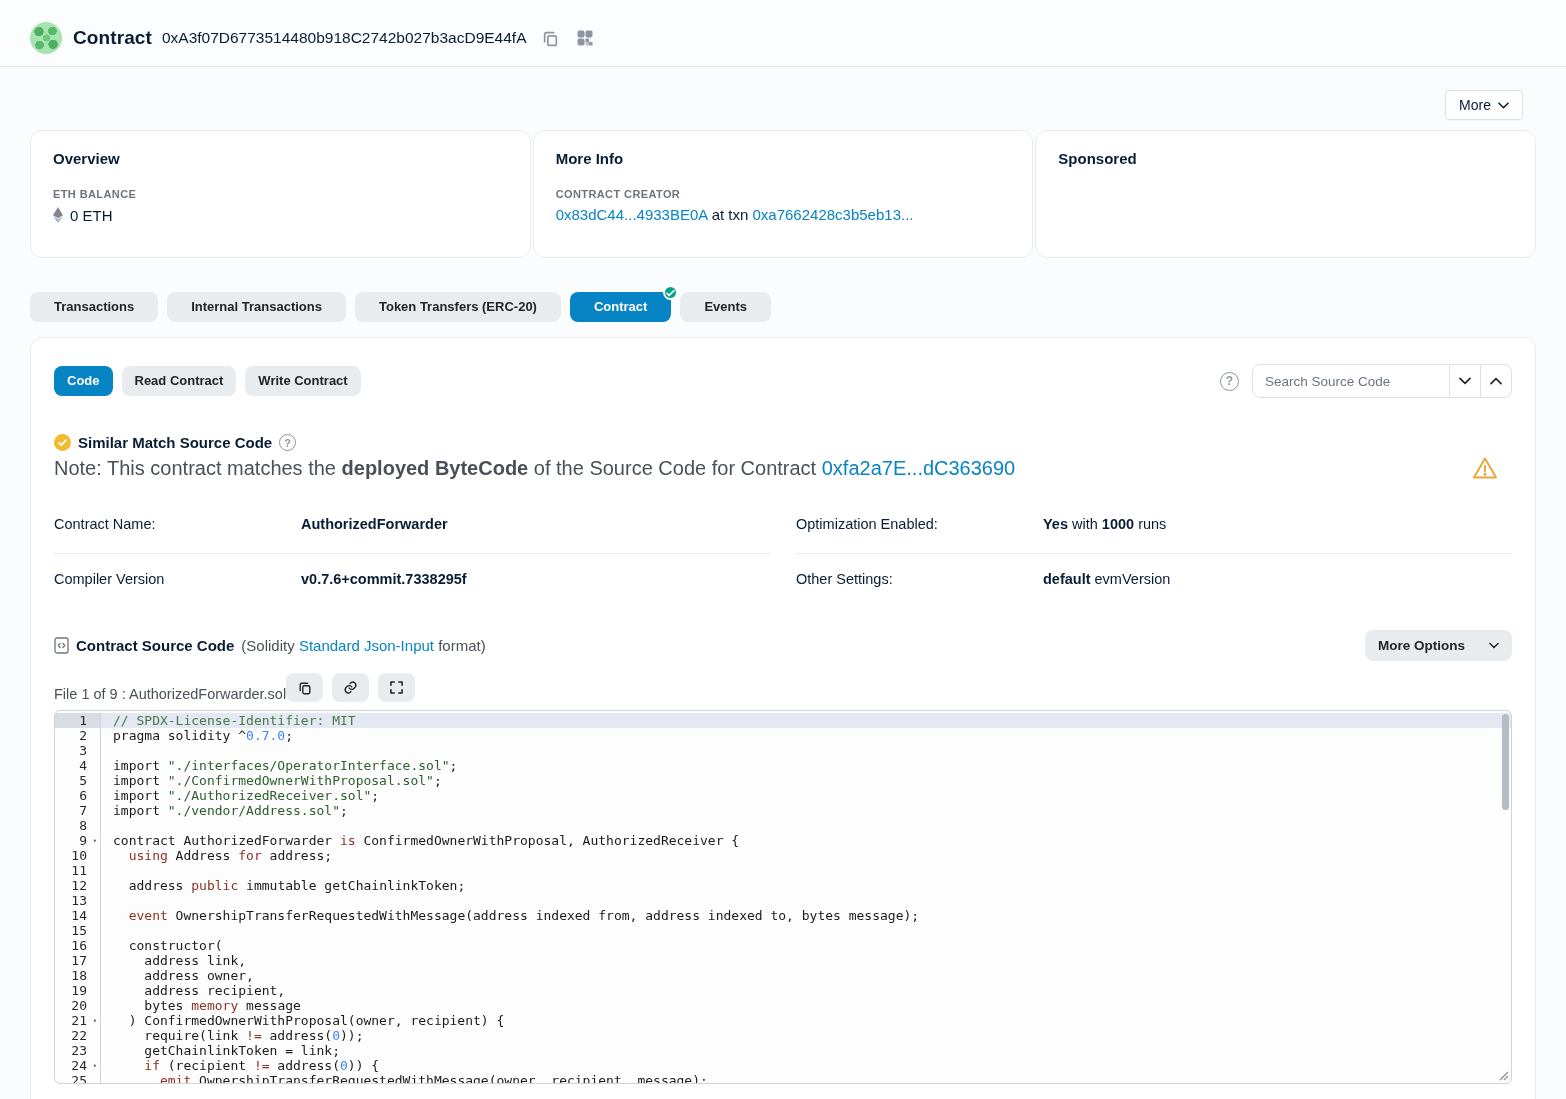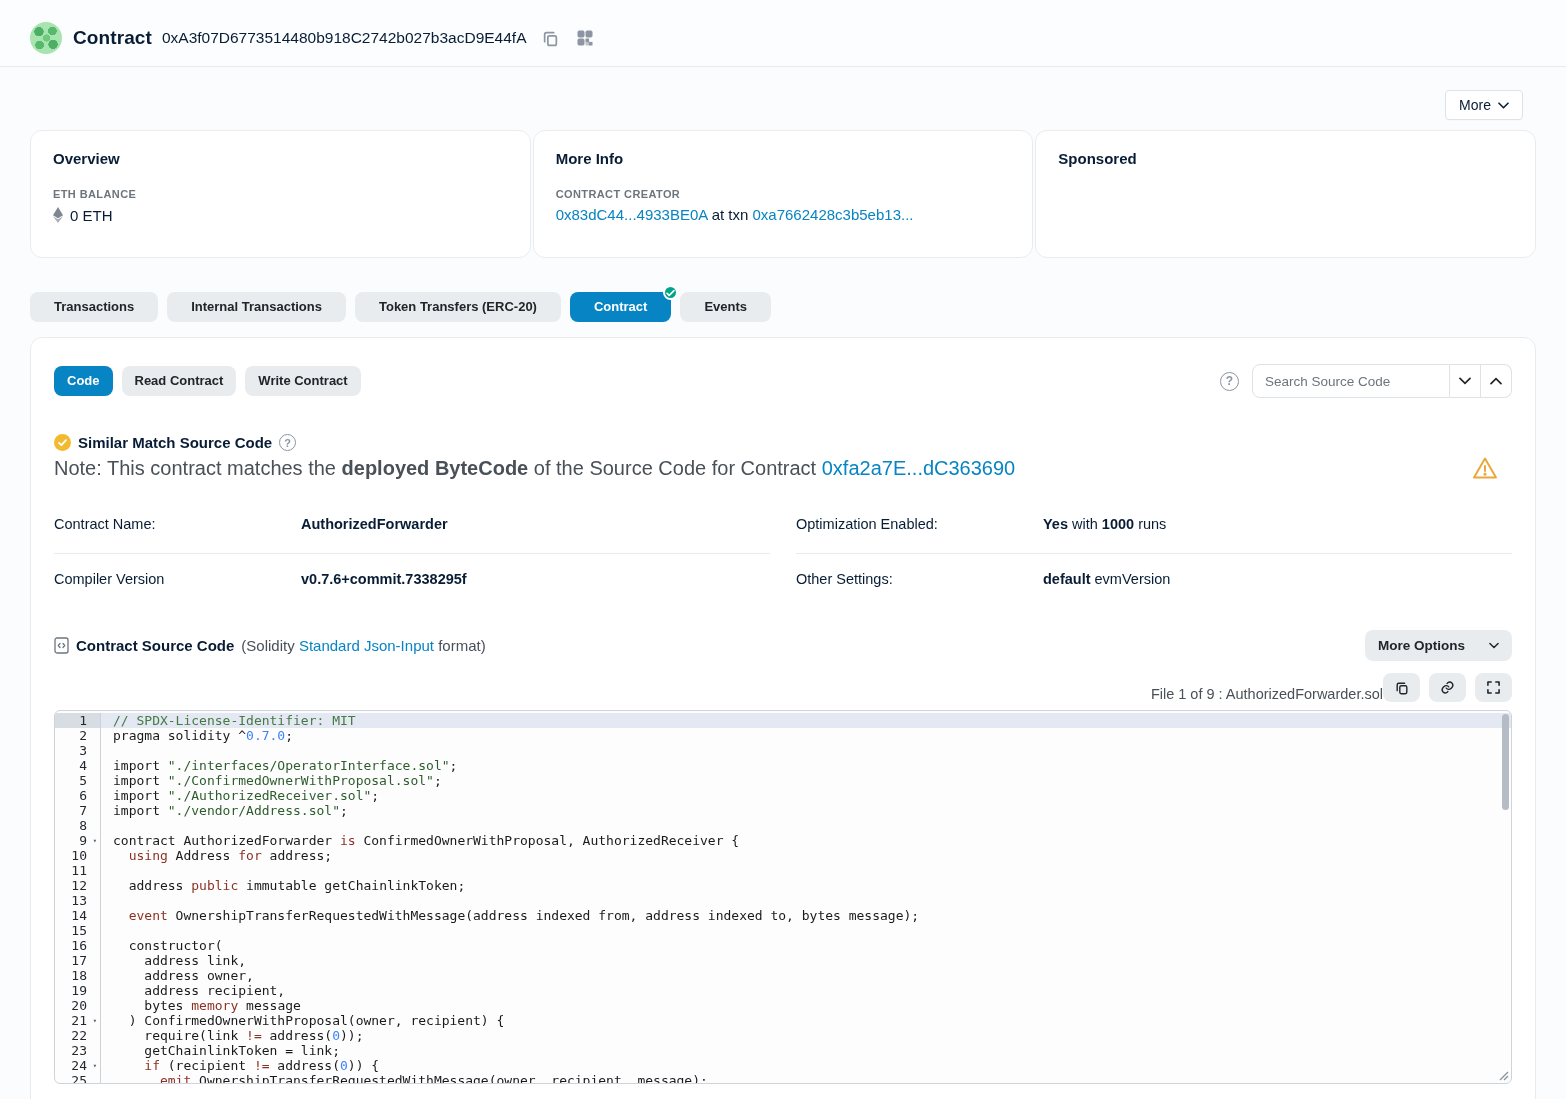--- a/index.html
+++ b/index.html
@@ -92,7 +92,7 @@
   .source-format{font-size:15px;color:#495057}
   .more-options-btn{margin-left:auto;display:flex;align-items:center;gap:24px;background:var(--pill);border:none;
     border-radius:8px;padding:8px 13px;font-size:13.5px;font-weight:600;color:#212529;font-family:inherit;cursor:pointer}
-  .file-row{display:flex;align-items:flex-end;justify-content:flex-end;margin-top:12px}
+  .file-row{display:flex;align-items:flex-end;justify-content:flex-start;margin-top:12px}
   .file-label{font-size:14.5px;color:#495057}
   .code-actions{display:flex;gap:9px}
   .code-action-btn{width:37px;height:29px;background:var(--pill);border:none;border-radius:8px;cursor:pointer;

